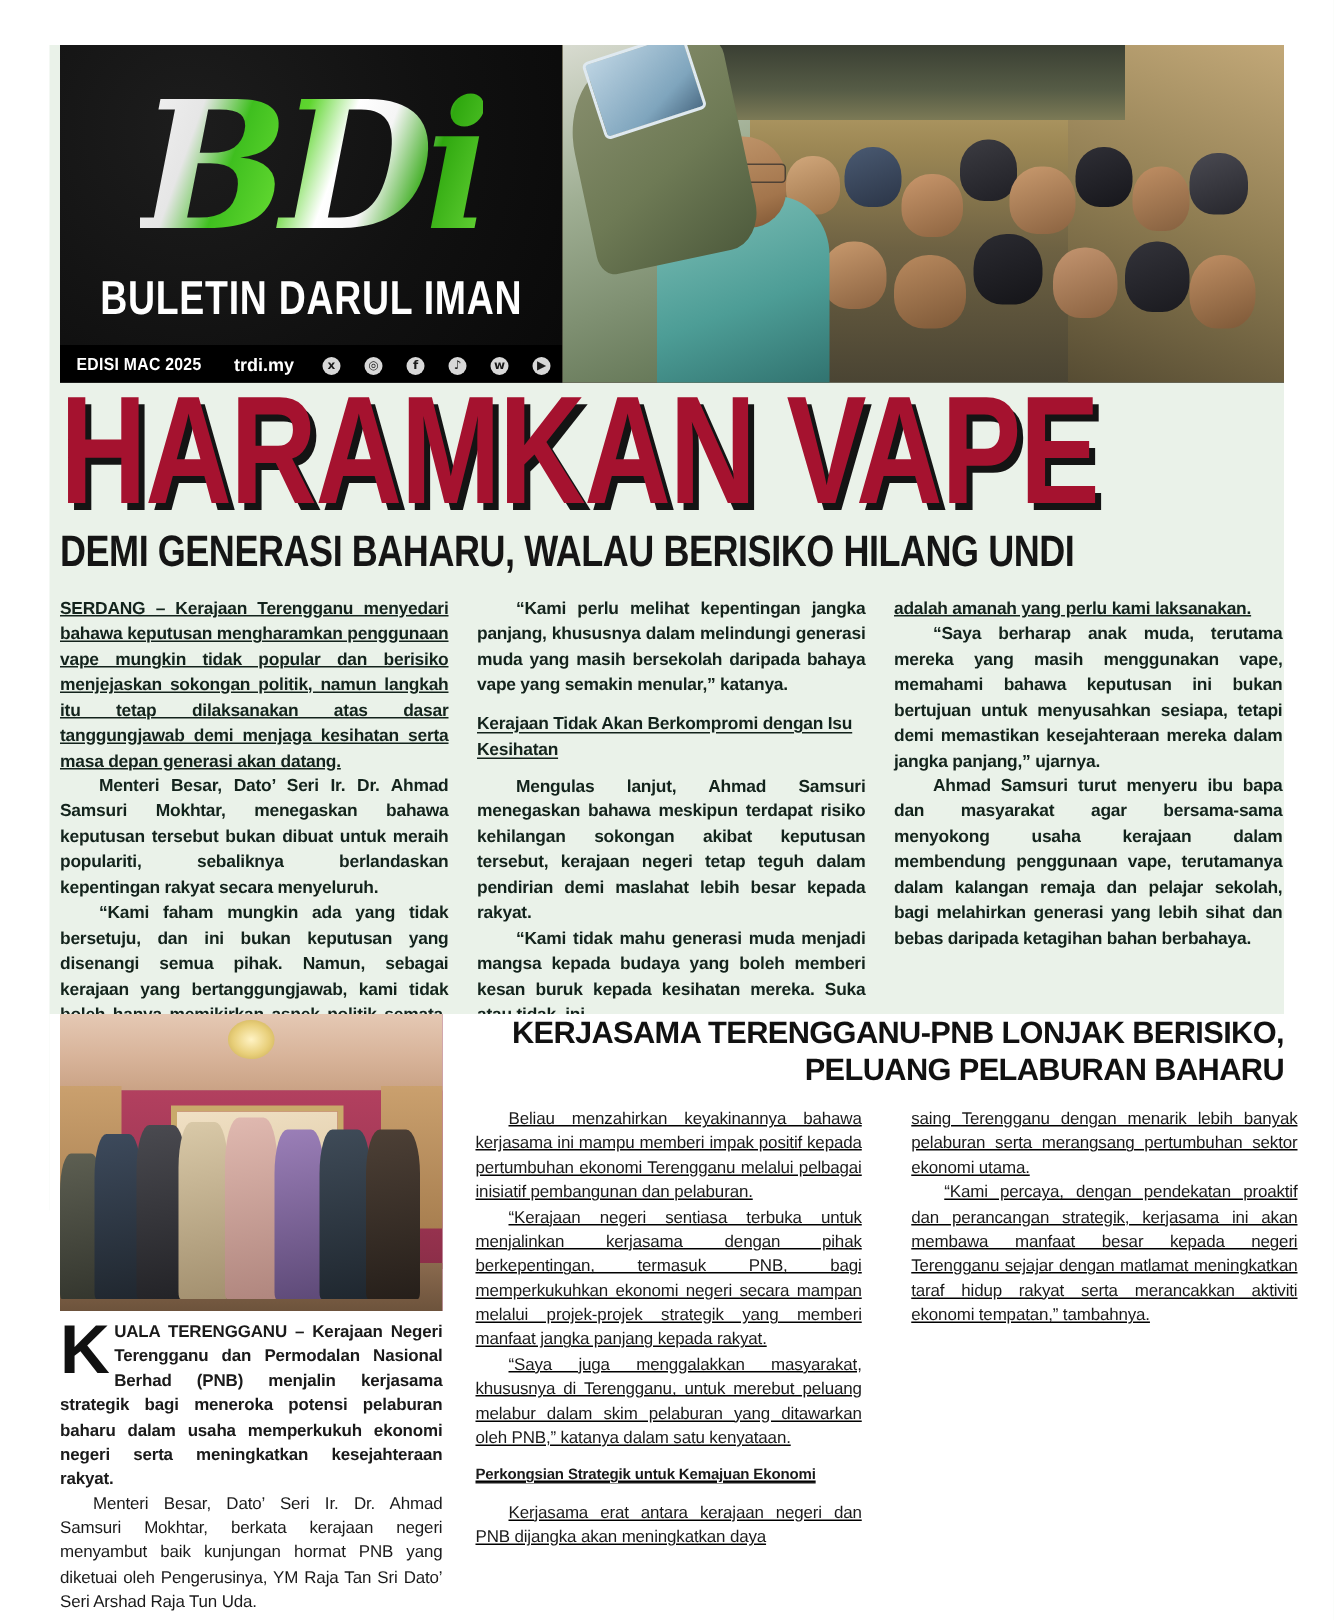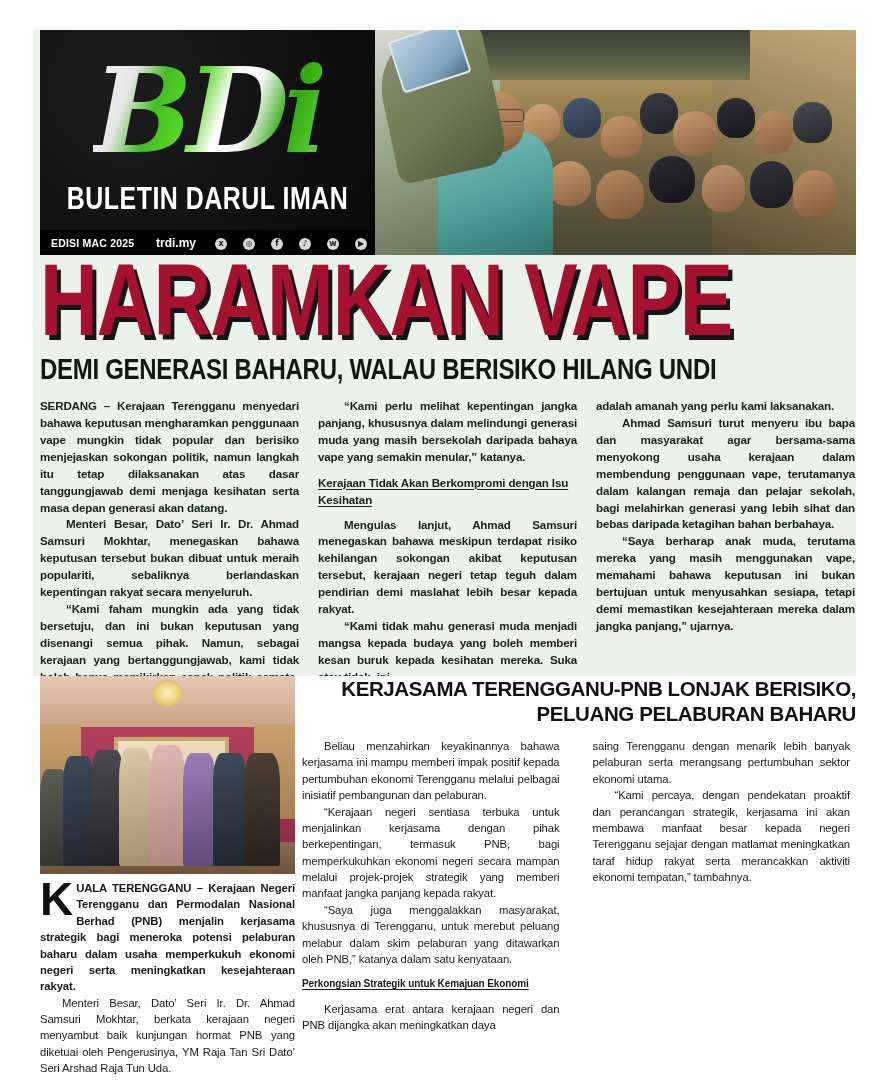--- a/index.html
+++ b/index.html
@@ -294,7 +294,7 @@
     letter-spacing: -0.15px;
   }
   .a1-col p { margin: 0; text-indent: 26px; }
-  .a1-col p.noindent { text-indent: 0; }
+  .a1-col p.noindent { text-indent: 0; text-decoration: underline; }
   .a1-subhead {
     margin: 9px 0 8px 0 !important;
     text-indent: 0 !important;

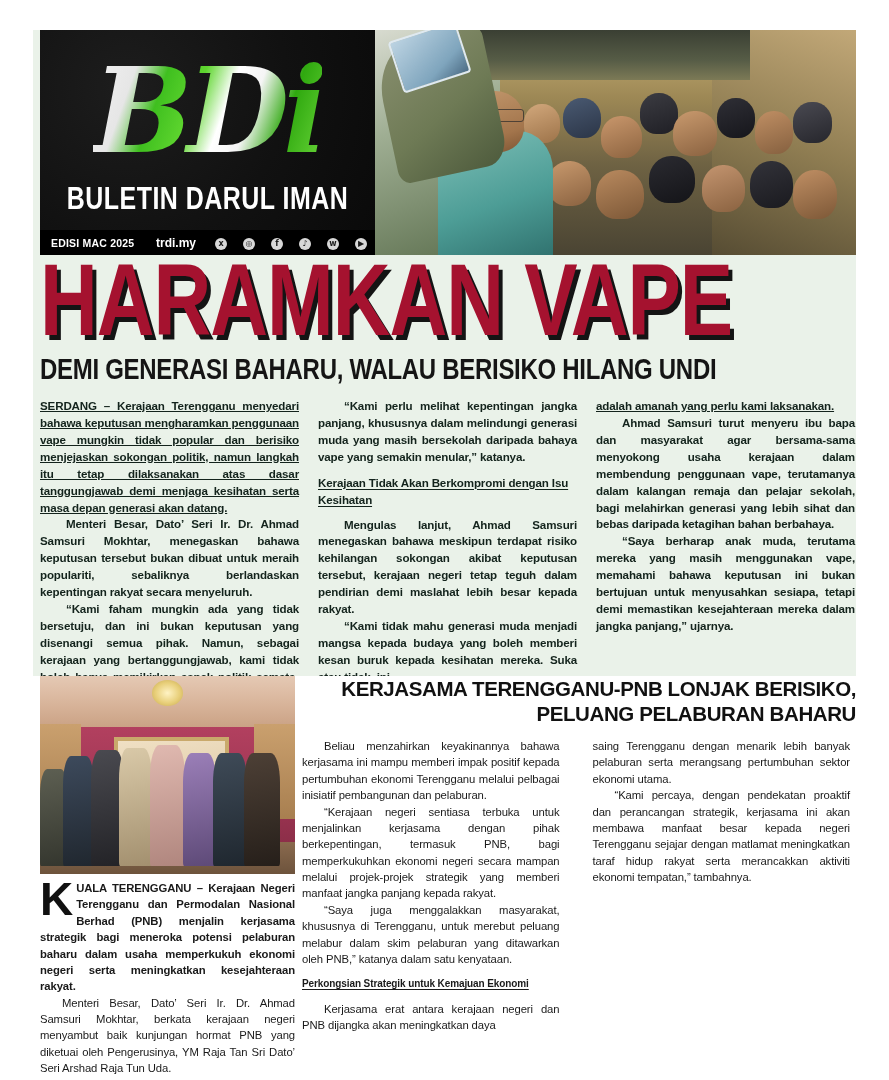--- a/index.html
+++ b/index.html
@@ -512,8 +512,8 @@
       </div>
       <div class="a1-col">
         <p class="noindent">adalah amanah yang perlu kami laksanakan.</p>
+        <p>“Saya berharap anak muda, terutama mereka yang masih menggunakan vape, memahami bahawa keputusan ini bukan bertujuan untuk menyusahkan sesiapa, tetapi demi memastikan kesejahteraan mereka dalam jangka panjang,” ujarnya.</p>
         <p>Ahmad Samsuri turut menyeru ibu bapa dan masyarakat agar bersama-sama menyokong usaha kerajaan dalam membendung penggunaan vape, terutamanya dalam kalangan remaja dan pelajar sekolah, bagi melahirkan generasi yang lebih sihat dan bebas daripada ketagihan bahan berbahaya.</p>
-        <p>“Saya berharap anak muda, terutama mereka yang masih menggunakan vape, memahami bahawa keputusan ini bukan bertujuan untuk menyusahkan sesiapa, tetapi demi memastikan kesejahteraan mereka dalam jangka panjang,” ujarnya.</p>
       </div>
     </div>
   </div>

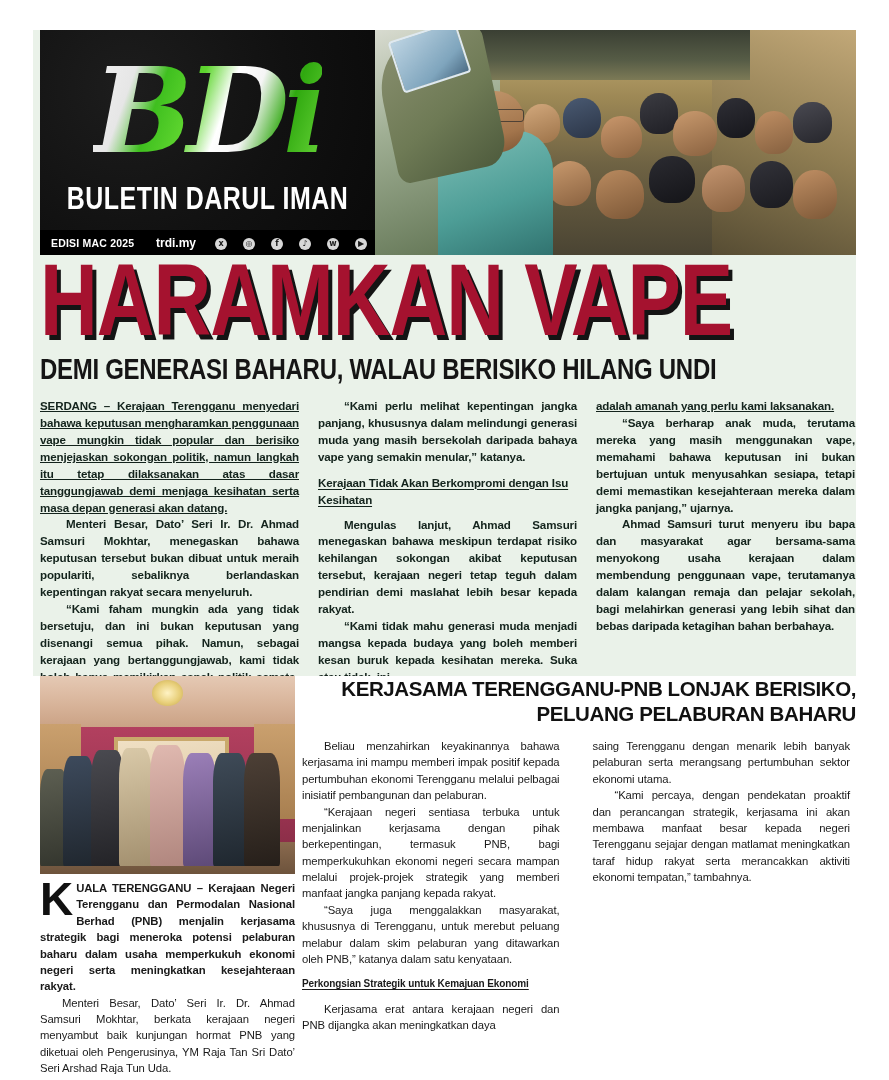--- a/index.html
+++ b/index.html
@@ -380,11 +380,12 @@
 
   .a2-cols {
     position: absolute;
-    left: 269px;
+    left: 284px;
     top: 62px;
     width: 548px;
     display: flex;
     gap: 33px;
+    text-decoration: underline;
   }
   .a2-col {
     width: 264px;

